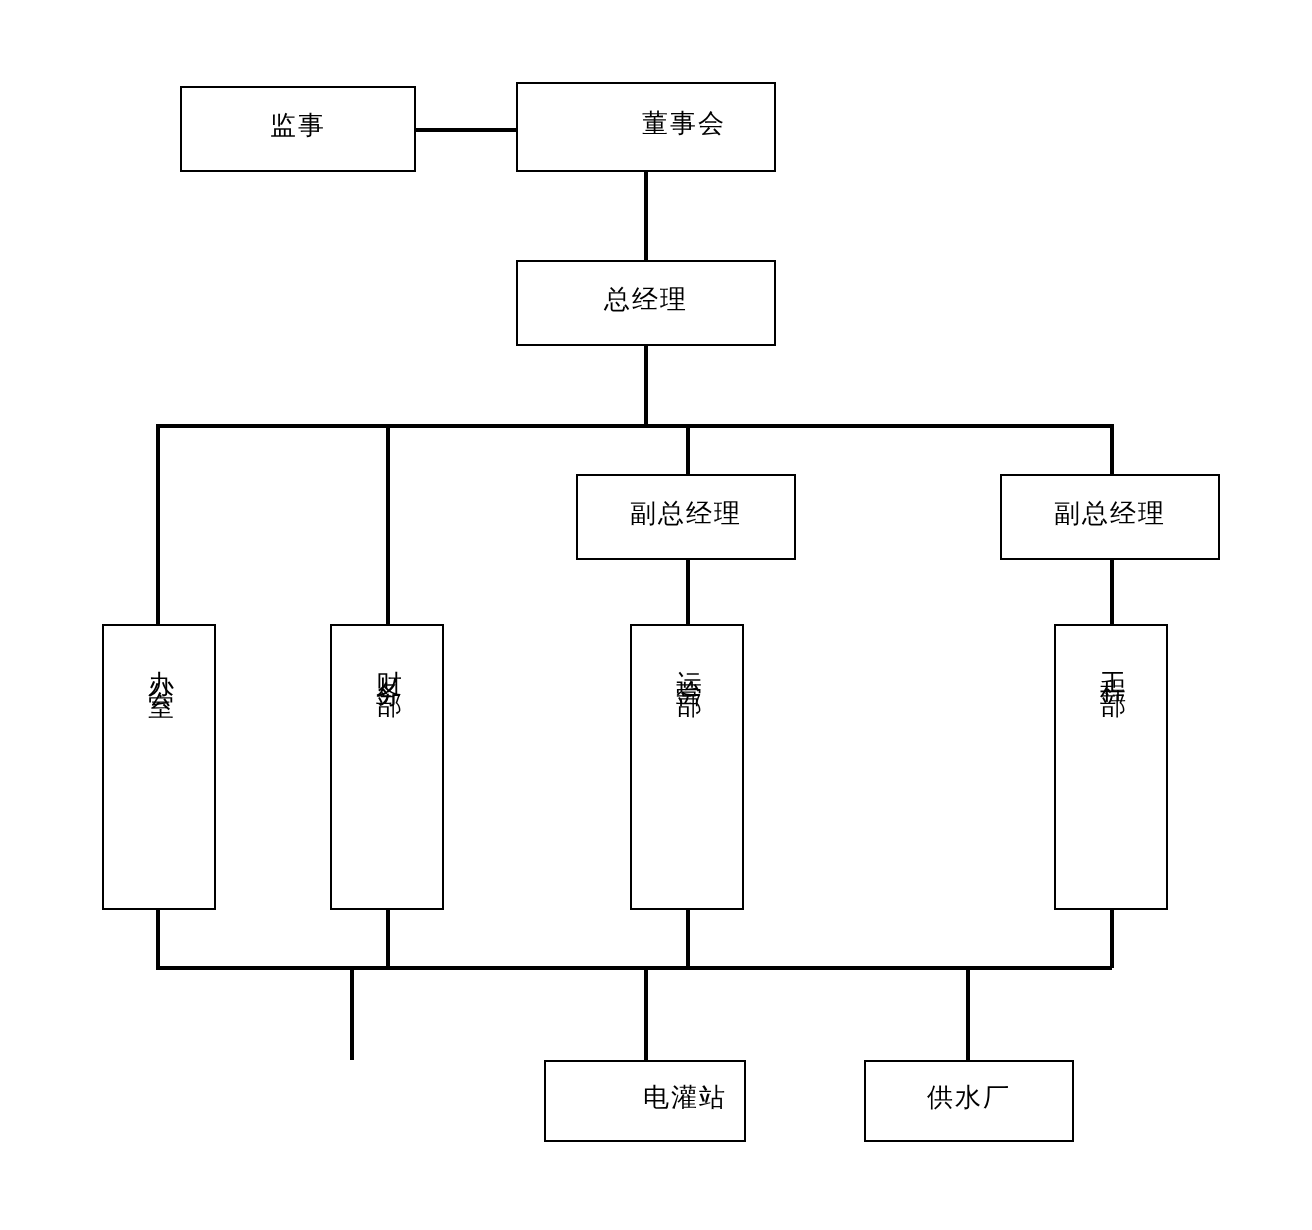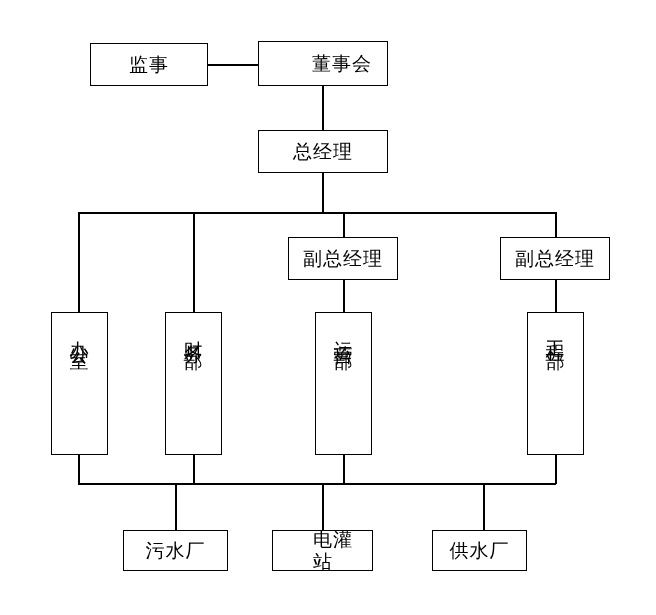--- a/index.html
+++ b/index.html
@@ -26,7 +26,7 @@
     align-items: center;
     justify-content: center;
     color: #000000;
-    font-size: 19px;
+    font-size: 13px;
     line-height: 1.15;
     letter-spacing: 1px;
     z-index: 2;

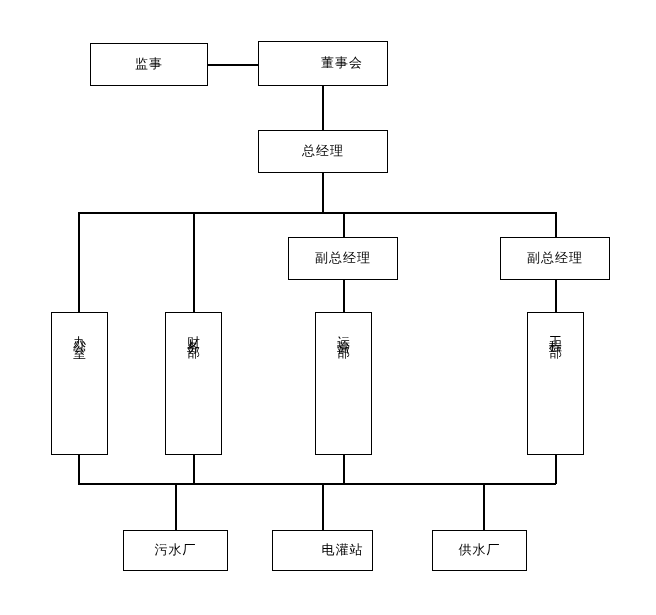--- a/index.html
+++ b/index.html
@@ -119,9 +119,6 @@
   <div class="edge v" style="left:322px; top:483px; height:47px;"></div>
   <div class="edge v" style="left:483px; top:483px; height:47px;"></div>
 
-  <div class="node" style="left:123px; top:530px; width:105px; height:41px;">
-    <span class="label">污水厂</span>
-  </div>
 
   <div class="node" style="left:272px; top:530px; width:101px; height:41px;padding-left:40px;">
     <span class="label">电灌站</span>

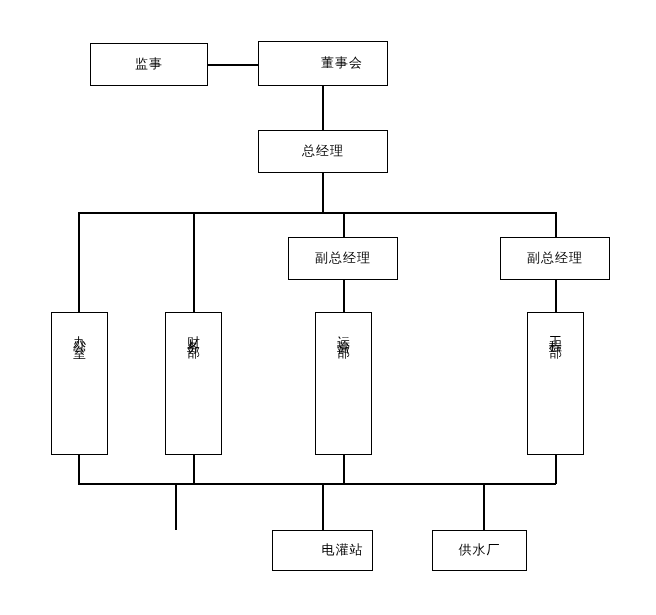--- a/index.html
+++ b/index.html
@@ -124,7 +124,7 @@
     <span class="label">电灌站</span>
   </div>
 
-  <div class="node" style="left:432px; top:530px; width:95px; height:41px;">
+  <div class="node" style="left:432px; top:530px; width:105px; height:41px;">
     <span class="label">供水厂</span>
   </div>
 

